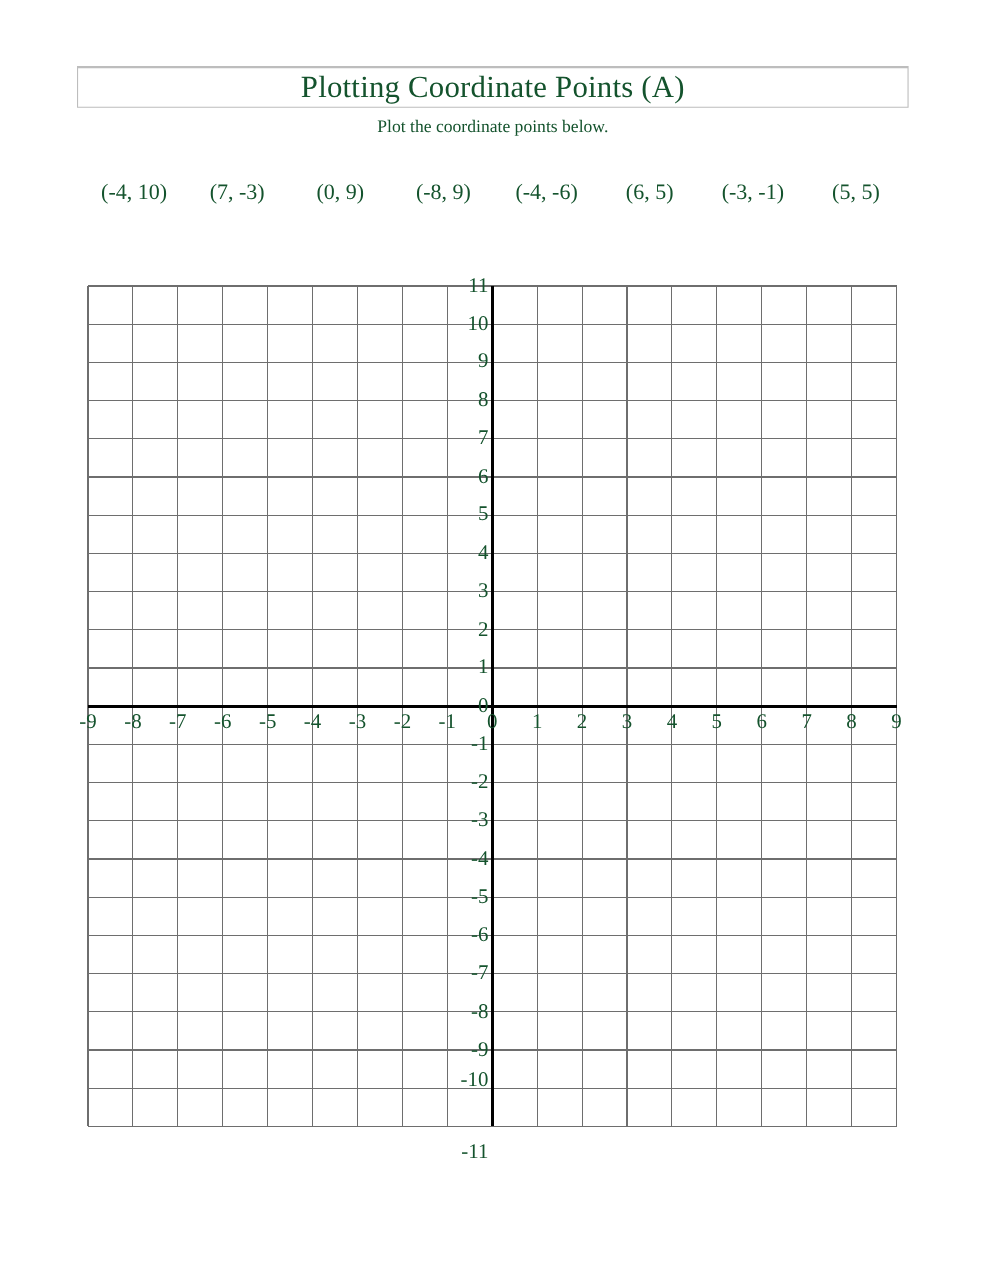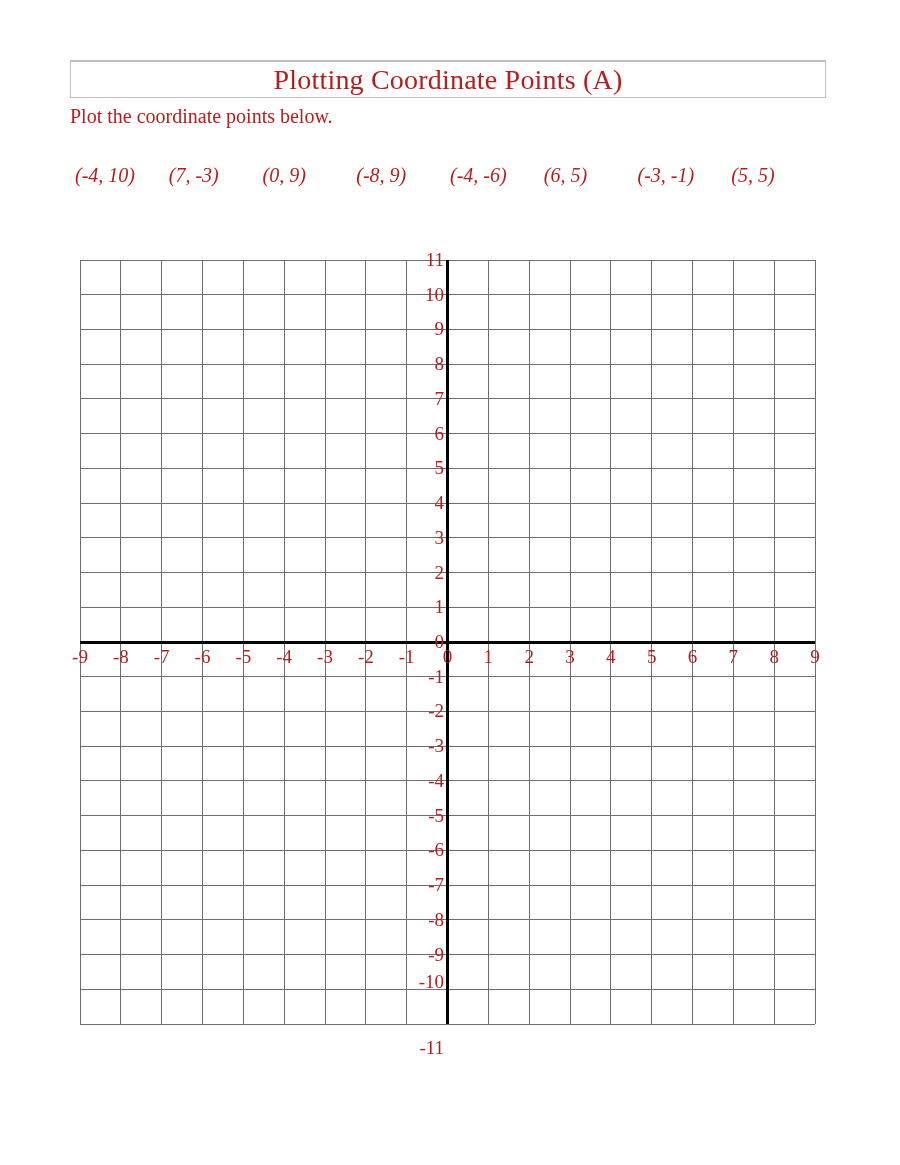--- a/index.html
+++ b/index.html
@@ -7,7 +7,7 @@
     position:relative;
     width:900px;height:1165px;
     background:#ffffff;
-    color:#b91c1c;
+    color:#14532d;
     font-family:"Liberation Serif","DejaVu Serif",serif;
     overflow:hidden;
   }

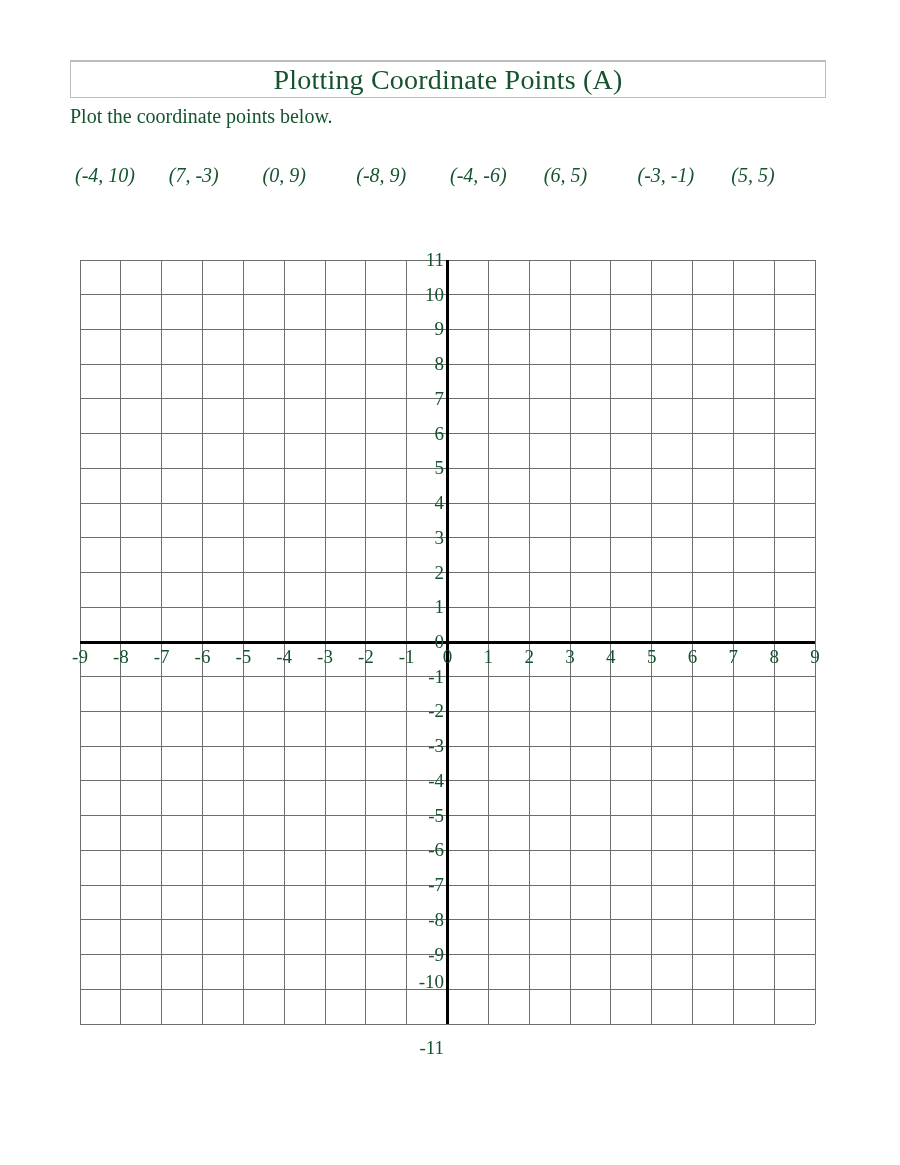--- a/index.html
+++ b/index.html
@@ -21,7 +21,7 @@
   .title{font-size:28px;letter-spacing:0.2px;}
   .subtitle{
     position:absolute;left:70px;top:103px;width:756px;
-    font-size:20px;line-height:26px;
+    text-align:center;font-size:16px;line-height:26px;
   }
   .points{
     position:absolute;left:75px;top:161px;width:750px;

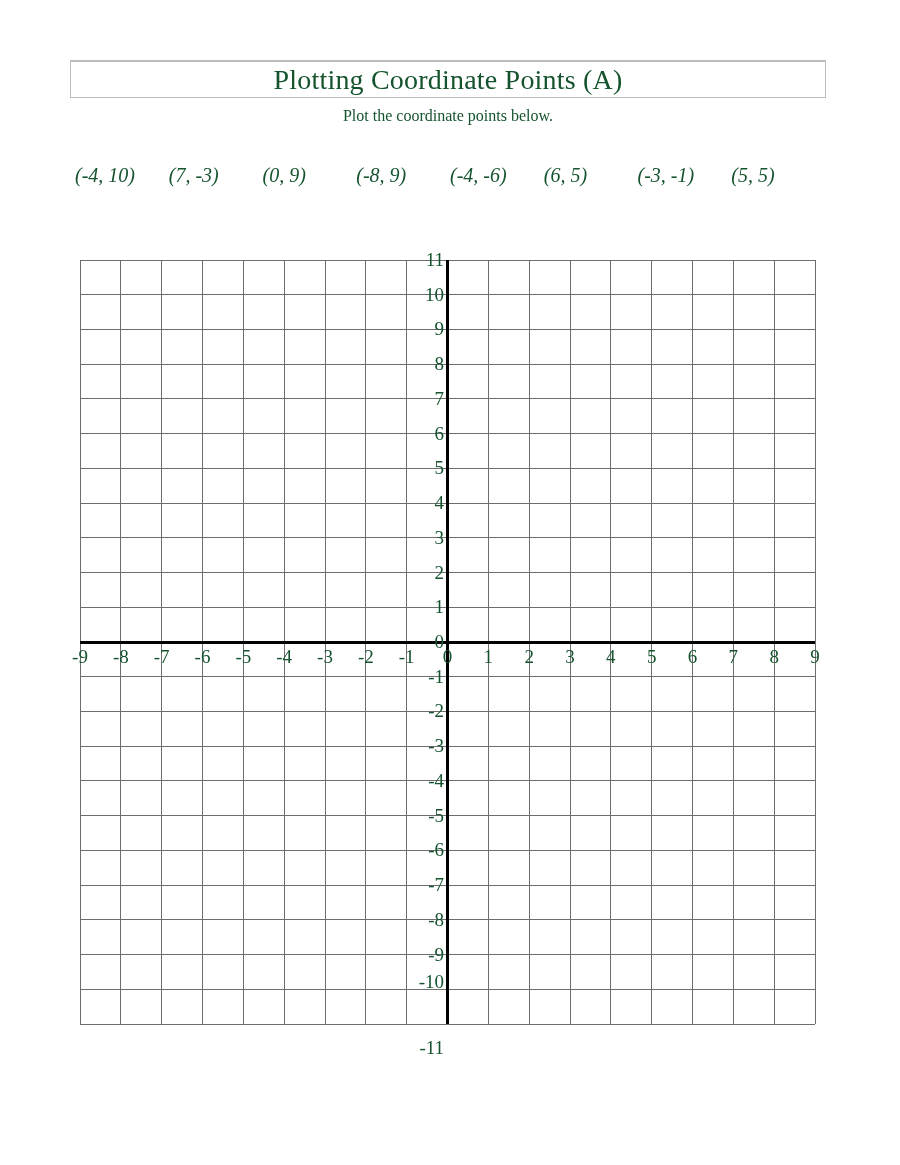--- a/index.html
+++ b/index.html
@@ -28,7 +28,7 @@
     font-size:20px;
   }
   .points-row{display:flex;}
-  .pt{flex:1;text-align:left;line-height:28px;white-space:nowrap;font-style:italic;}
+  .pt{flex:1;text-align:center;line-height:28px;white-space:nowrap;}
   .grid-area{position:absolute;left:0;top:0;width:900px;height:1165px;}
   .grid-svg{position:absolute;left:0;top:0;}
   .tick{position:absolute;font-size:19px;line-height:24px;white-space:nowrap;}

